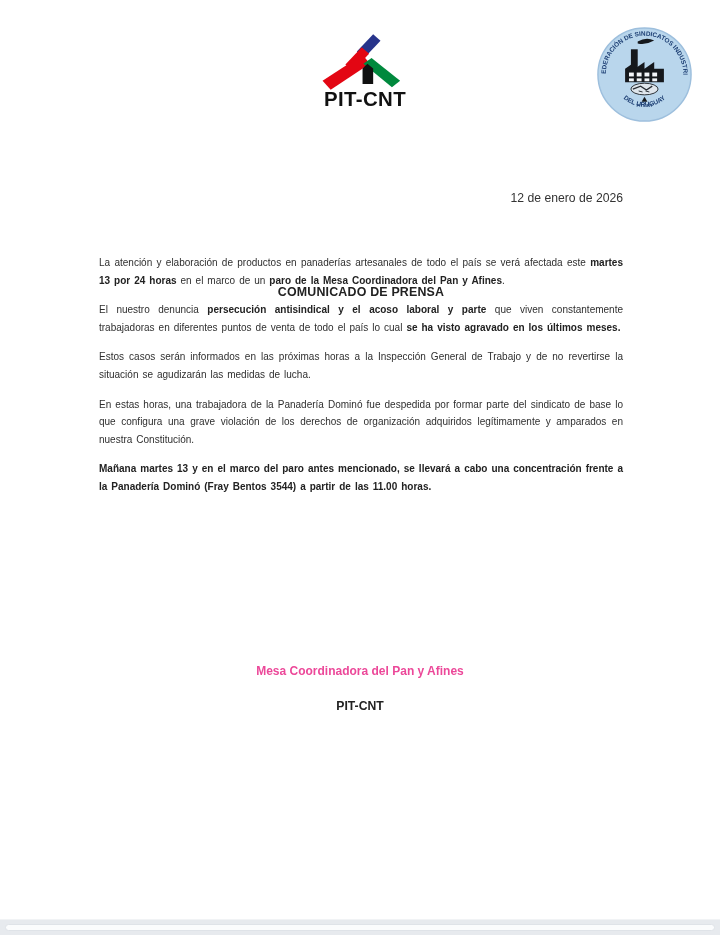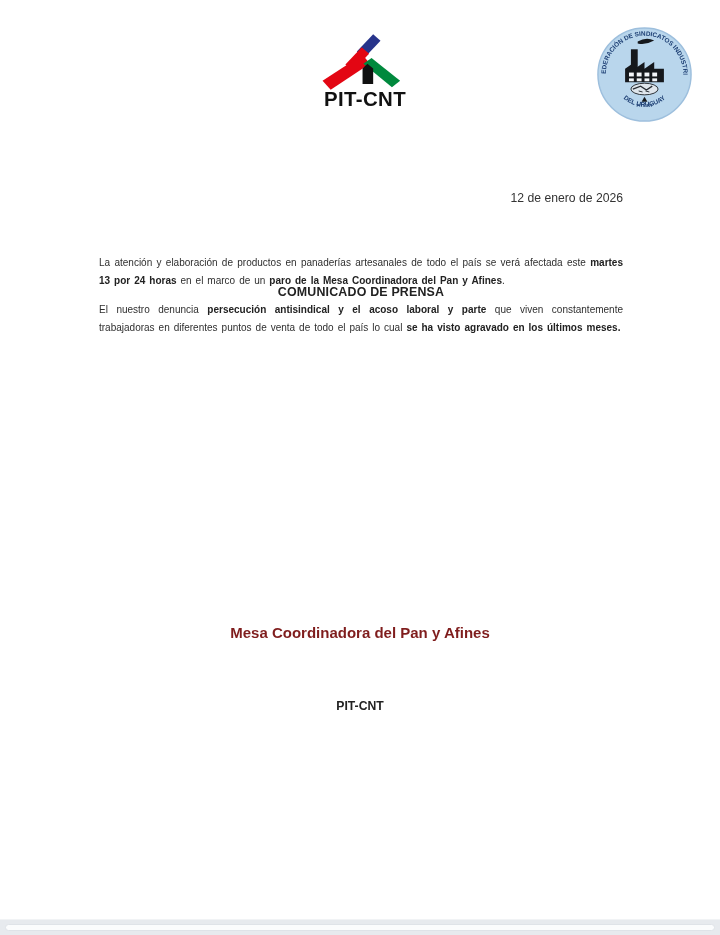--- a/index.html
+++ b/index.html
@@ -123,6 +123,7 @@
   <div class="doc-body">
       <p><span>La atención y elaboración de productos en panaderías artesanales de todo el país se verá afectada este </span><span class="b">martes 13 por 24 horas</span><span> en el marco de un </span><span class="b">paro de la Mesa Coordinadora del Pan y Afines</span><span>.</span></p>
       <p><span>El nuestro denuncia </span><span class="b">persecución antisindical y el acoso laboral y parte</span><span> que viven constantemente trabajadoras en diferentes puntos de venta de todo el país lo cual </span><span class="b">se ha visto agravado en los últimos meses.</span></p>
+      <p><span>Estos casos serán informados en las próximas horas a la Inspección General de Trabajo y de no revertirse la situación se agudizarán las medidas de lucha.</span></p>
     </div>
 
   <div class="sig-line1">Mesa Coordinadora del Pan y Afines</div>

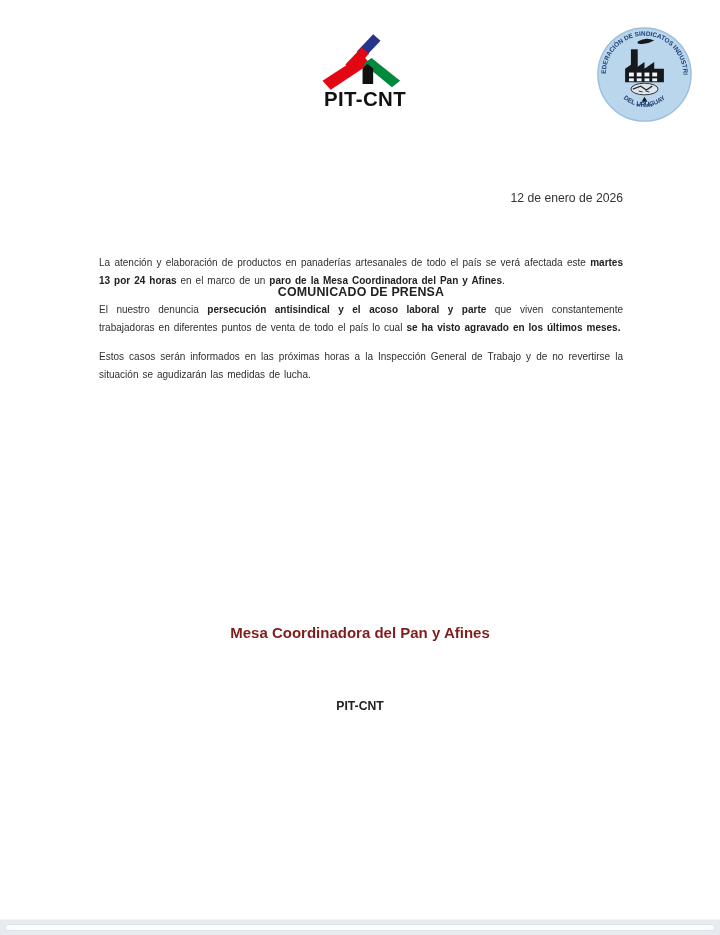--- a/index.html
+++ b/index.html
@@ -124,6 +124,7 @@
       <p><span>La atención y elaboración de productos en panaderías artesanales de todo el país se verá afectada este </span><span class="b">martes 13 por 24 horas</span><span> en el marco de un </span><span class="b">paro de la Mesa Coordinadora del Pan y Afines</span><span>.</span></p>
       <p><span>El nuestro denuncia </span><span class="b">persecución antisindical y el acoso laboral y parte</span><span> que viven constantemente trabajadoras en diferentes puntos de venta de todo el país lo cual </span><span class="b">se ha visto agravado en los últimos meses.</span></p>
       <p><span>Estos casos serán informados en las próximas horas a la Inspección General de Trabajo y de no revertirse la situación se agudizarán las medidas de lucha.</span></p>
+      <p><span>En estas horas, una trabajadora de la Panadería Dominó fue despedida por formar parte del sindicato de base lo que configura una grave violación de los derechos de organización adquiridos legítimamente y amparados en nuestra Constitución.</span></p>
     </div>
 
   <div class="sig-line1">Mesa Coordinadora del Pan y Afines</div>

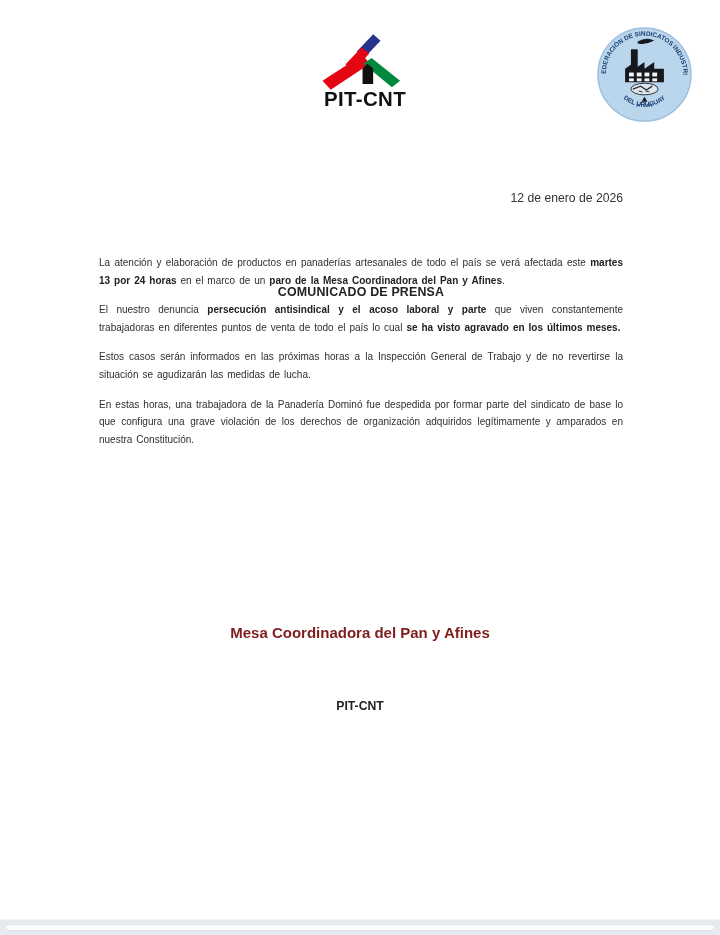--- a/index.html
+++ b/index.html
@@ -125,6 +125,7 @@
       <p><span>El nuestro denuncia </span><span class="b">persecución antisindical y el acoso laboral y parte</span><span> que viven constantemente trabajadoras en diferentes puntos de venta de todo el país lo cual </span><span class="b">se ha visto agravado en los últimos meses.</span></p>
       <p><span>Estos casos serán informados en las próximas horas a la Inspección General de Trabajo y de no revertirse la situación se agudizarán las medidas de lucha.</span></p>
       <p><span>En estas horas, una trabajadora de la Panadería Dominó fue despedida por formar parte del sindicato de base lo que configura una grave violación de los derechos de organización adquiridos legítimamente y amparados en nuestra Constitución.</span></p>
+      <p><span class="b">Mañana martes 13 y en el marco del paro antes mencionado, se llevará a cabo una concentración frente a la Panadería Dominó (Fray Bentos 3544) a partir de las 11.00 horas.</span></p>
     </div>
 
   <div class="sig-line1">Mesa Coordinadora del Pan y Afines</div>

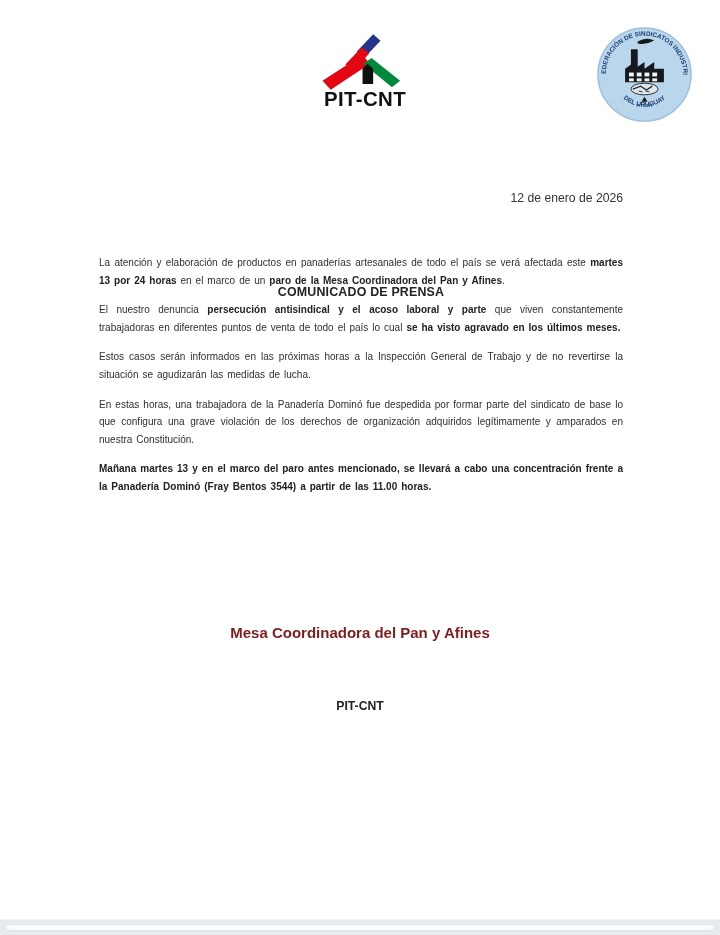--- a/index.html
+++ b/index.html
@@ -41,8 +41,8 @@
   .doc-body .b{font-weight:bold;color:#222;}
 
   .sig-line1{
-    position:absolute;top:624px;left:0;right:0;
-    text-align:center;font-weight:bold;font-size:15px;color:#7f1d1d;
+    position:absolute;top:664px;left:0;right:0;
+    text-align:center;font-weight:bold;font-size:12px;color:#ec4899;
   }
   .sig-line2{
     position:absolute;top:699px;left:0;right:0;

